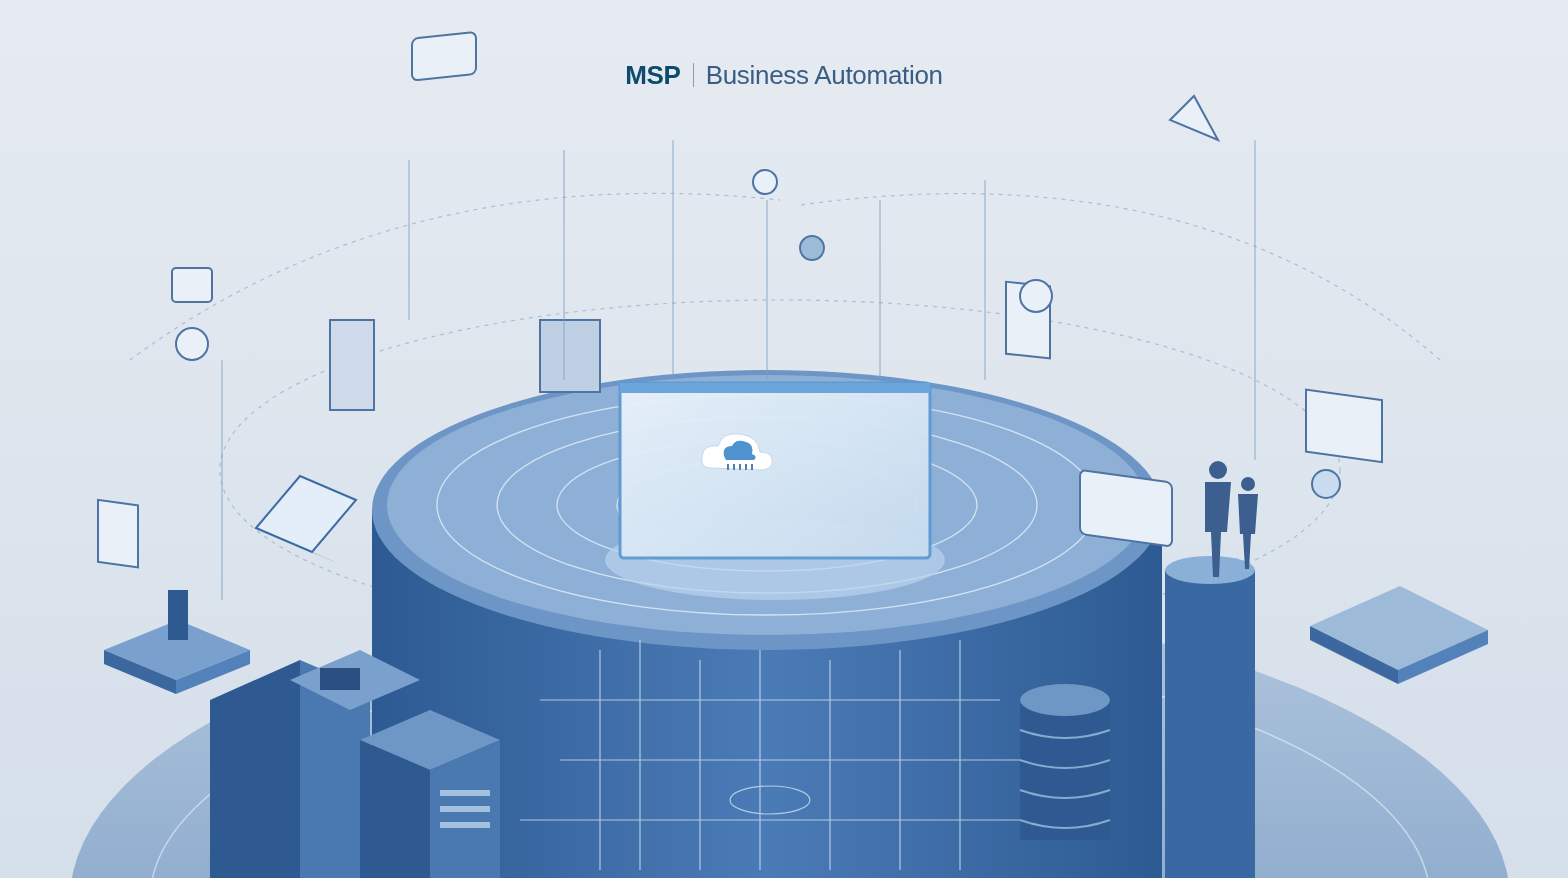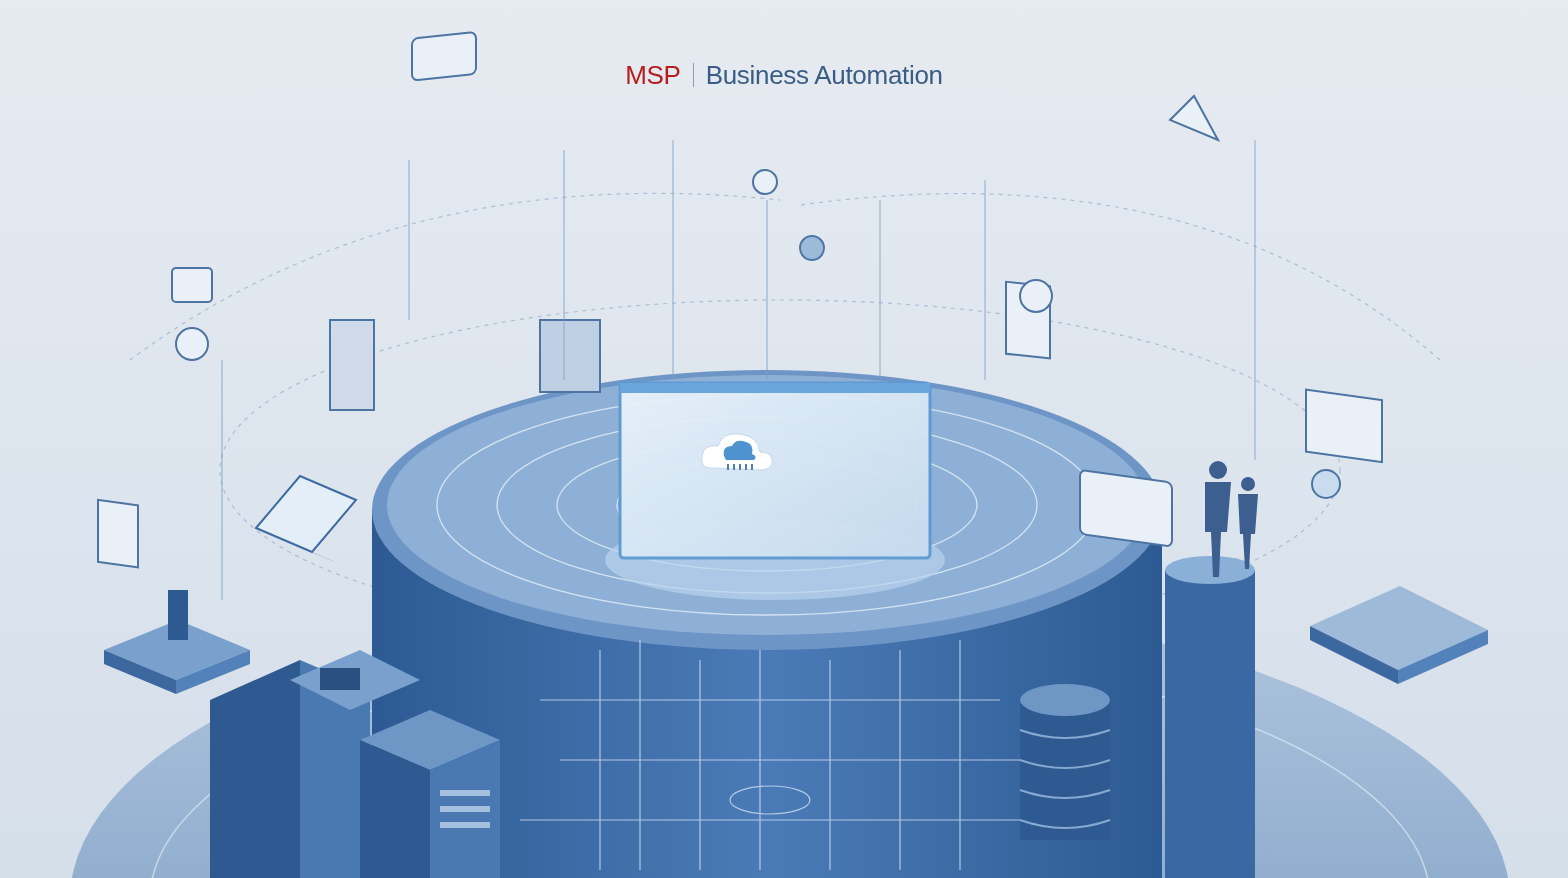--- a/index.html
+++ b/index.html
@@ -5,7 +5,7 @@
   html,body{margin:0;padding:0;}
   body{width:1568px;height:878px;overflow:hidden;background:#e2e8ef;font-family:"Liberation Sans",sans-serif;position:relative;}
   .title{position:absolute;top:60px;left:0;width:1568px;text-align:center;color:#3a5d85;font-size:26px;letter-spacing:-0.3px;}
-  .title .b{font-weight:normal;color:#b91c1c;}
+  .title .b{font-weight:bold;color:#0c4a6e;}
   .title .sep{display:inline-block;width:1px;height:24px;background:#8aa0b8;margin:0 12px;vertical-align:-3px;}
   svg{position:absolute;left:0;top:0;}
 </style>

